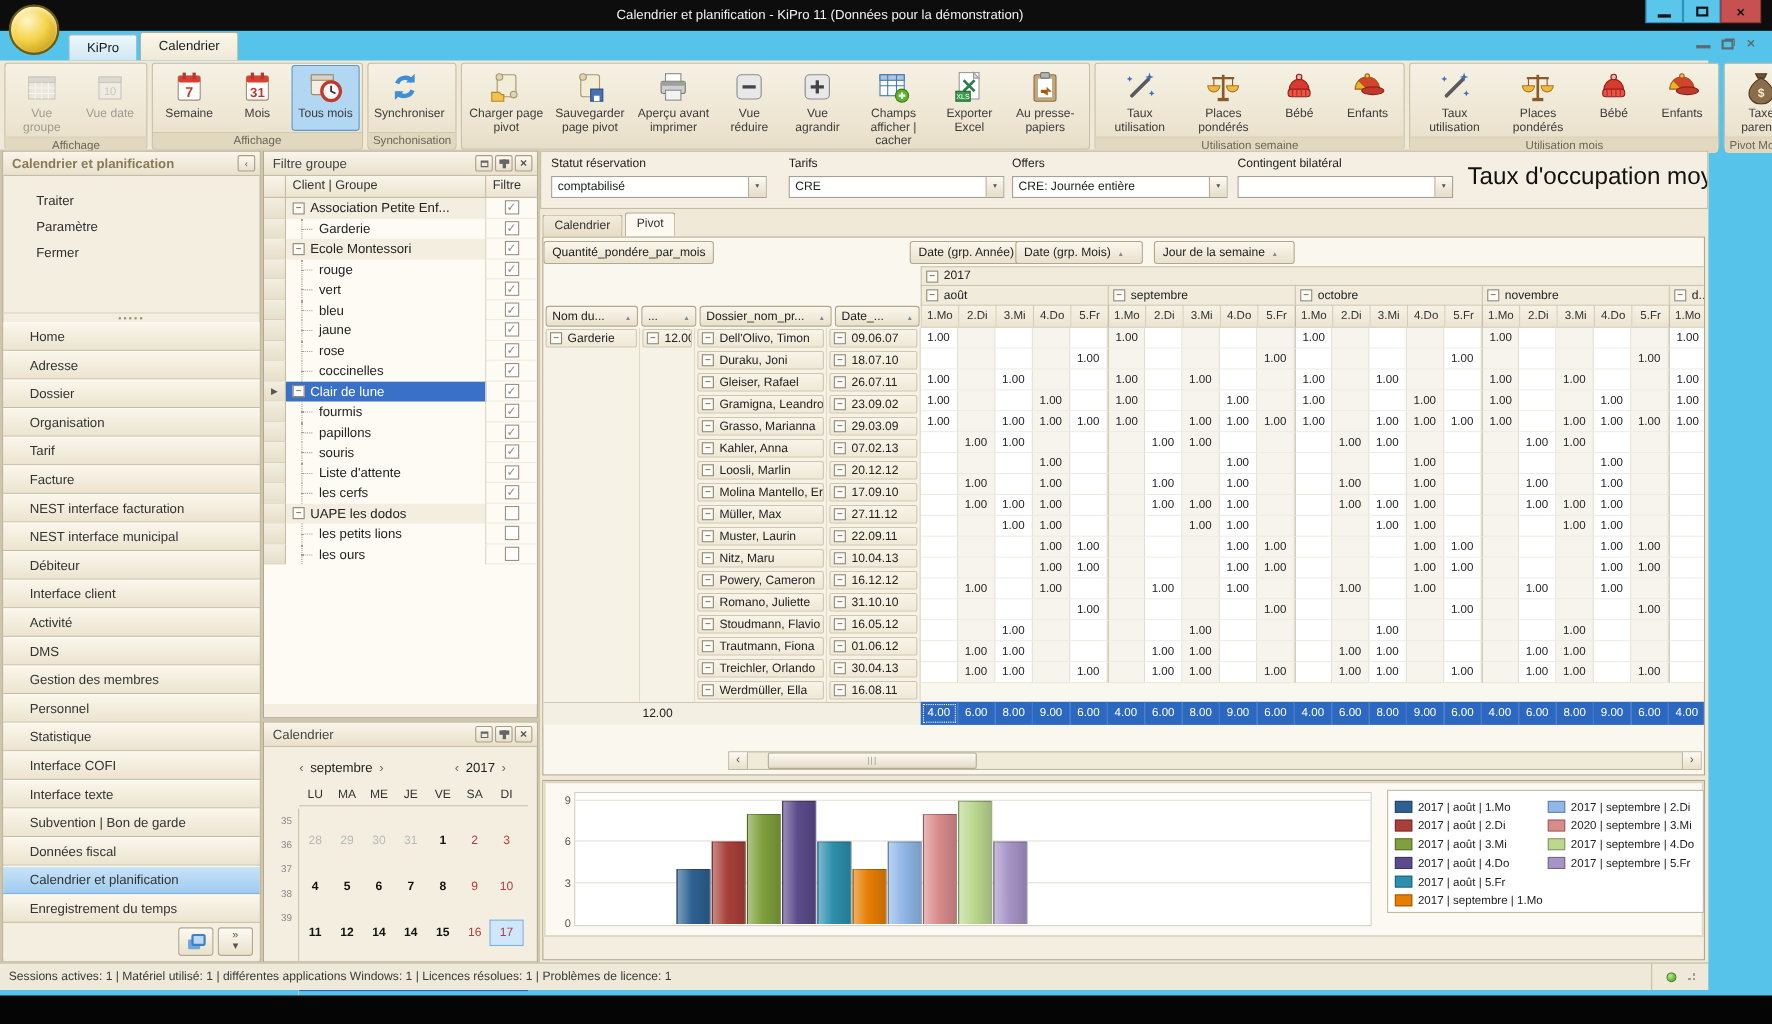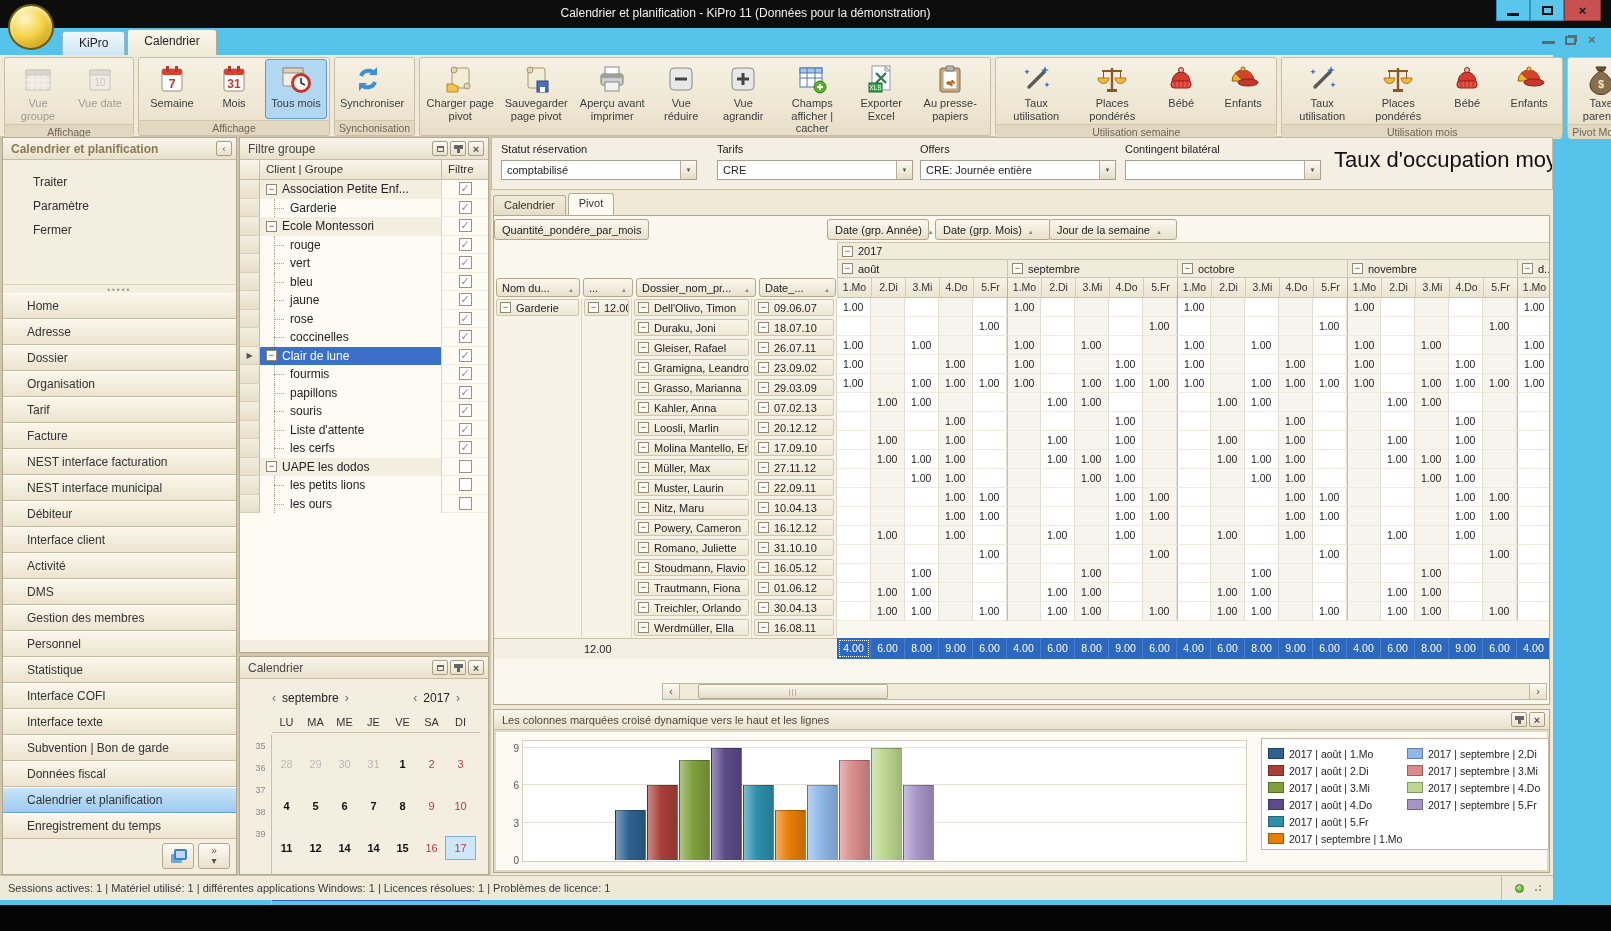--- a/index.html
+++ b/index.html
@@ -914,7 +914,7 @@
           <span id="pv-colfields"><div class="fbtn" style="left: 333px; width: 102px;">
                 <span>Date (grp. Année)</span>
                 <span class="sort"></span>
-              </div><div class="fbtn" style="left: 441px; width: 116px;">
+              </div><div class="fbtn" style="left: 429px; width: 116px;">
                 <span>Date (grp. Mois)</span>
                 <span class="sort"></span>
               </div><div class="fbtn" style="left: 555px; width: 128px;">

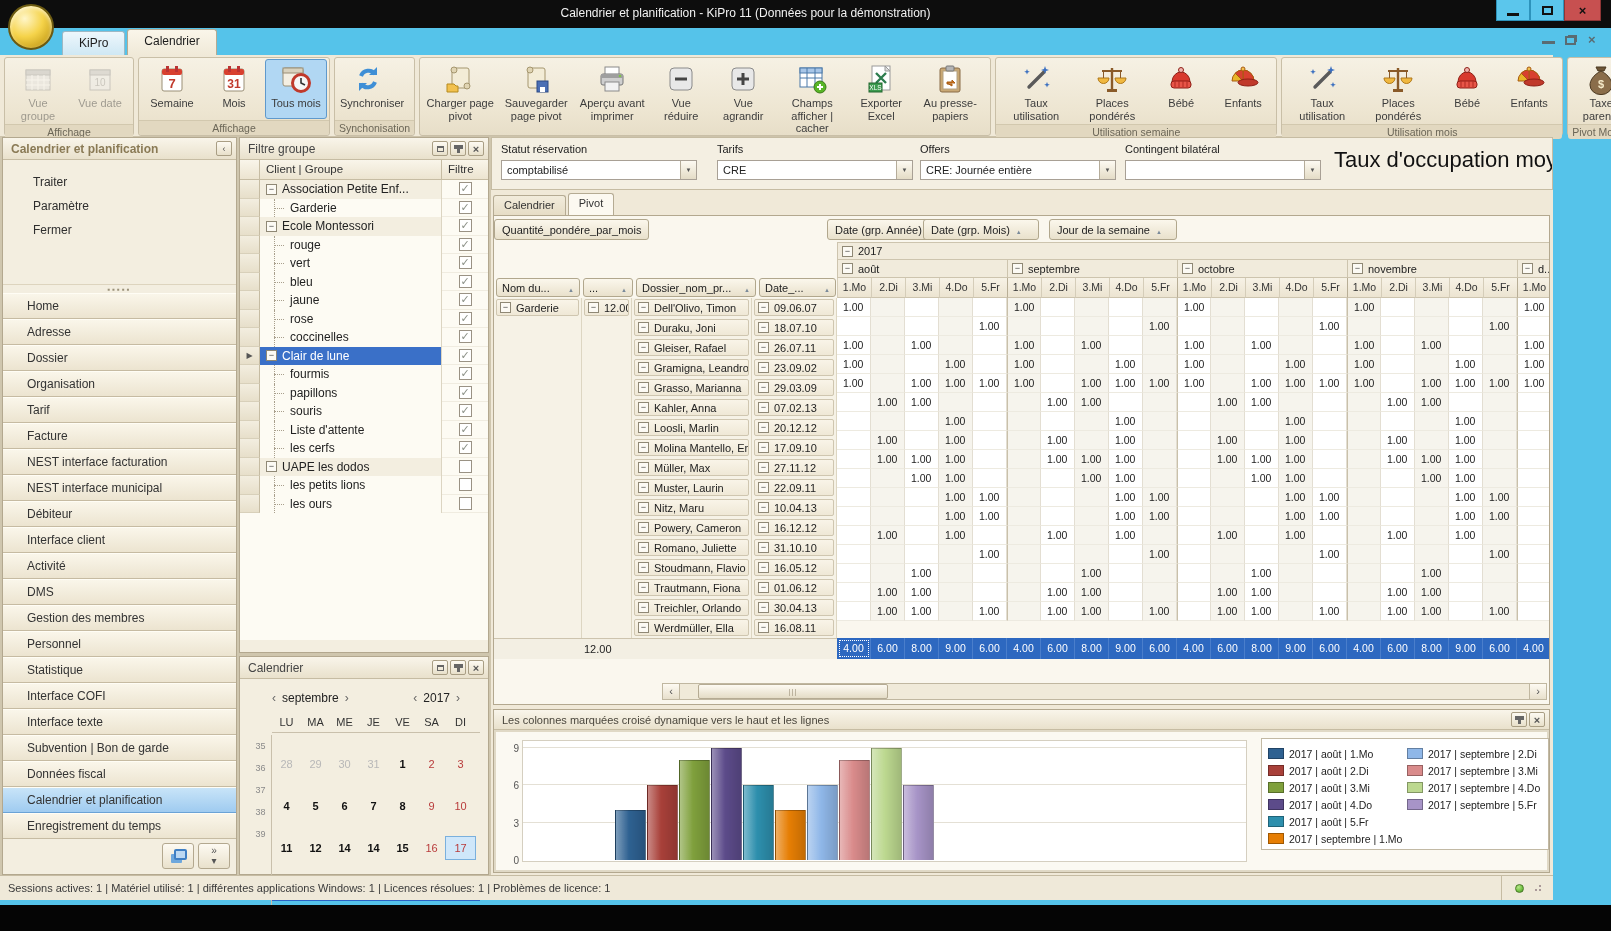--- a/index.html
+++ b/index.html
@@ -1617,16 +1617,6 @@
       </div>
 
       <div class="chartpanel">
-        <div class="cp-head">
-          <span>Les colonnes marquées croisé dynamique vers le haut et les lignes</span>
-          <span class="sp" style="flex:1"></span>
-          <div class="p-btn">
-              <div class="ic-pin"></div>
-            </div>
-          <div class="p-btn">
-              <div class="ic-x"></div>
-            </div>
-        </div>
         <div class="cp-body">
           <div class="plot" id="chart-plot">
               <div class="ytick" style="bottom: -5px;">0</div>

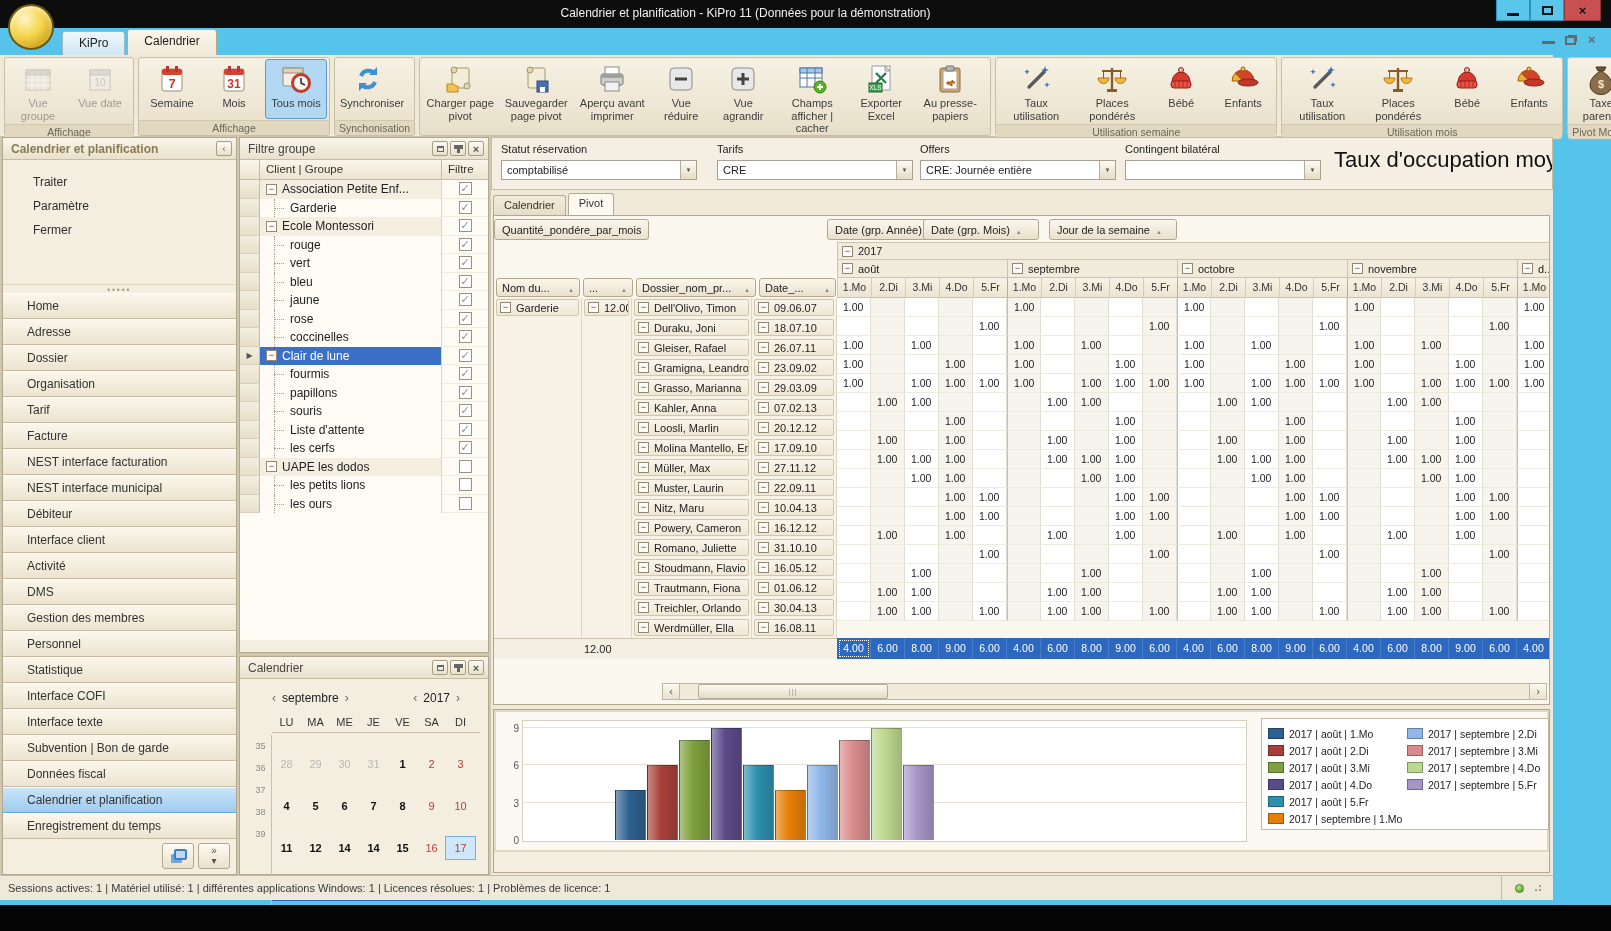--- a/index.html
+++ b/index.html
@@ -1671,7 +1671,7 @@
                 </div>
                 <div class="leg-item">
                   <span class="leg-sw" style="background: rgb(217, 139, 139);"></span>
-                  <span class="leg-lb">2017 | septembre | 3.Mi</span>
+                  <span class="leg-lb">2020 | septembre | 3.Mi</span>
                 </div>
                 <div class="leg-item">
                   <span class="leg-sw" style="background: rgb(188, 216, 143);"></span>

